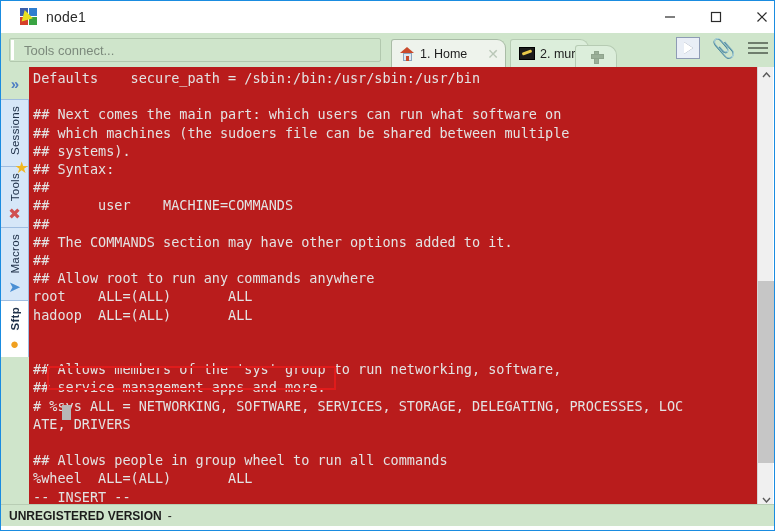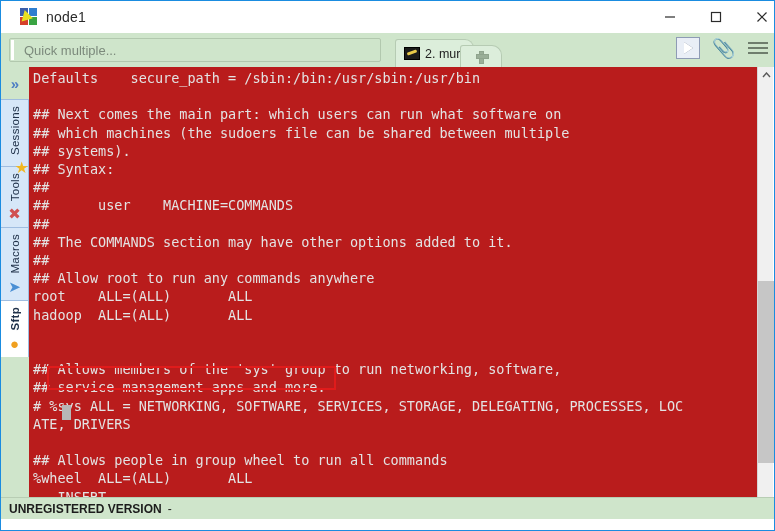--- a/index.html
+++ b/index.html
@@ -329,7 +329,7 @@
 
     <div class="quickconnect">
       <span class="qc-caret"></span>
-      <span class="qc-text">Quick multiple...</span>
+      <span class="qc-text">Tools connect...</span>
     </div>
 
     <div class="tabs">

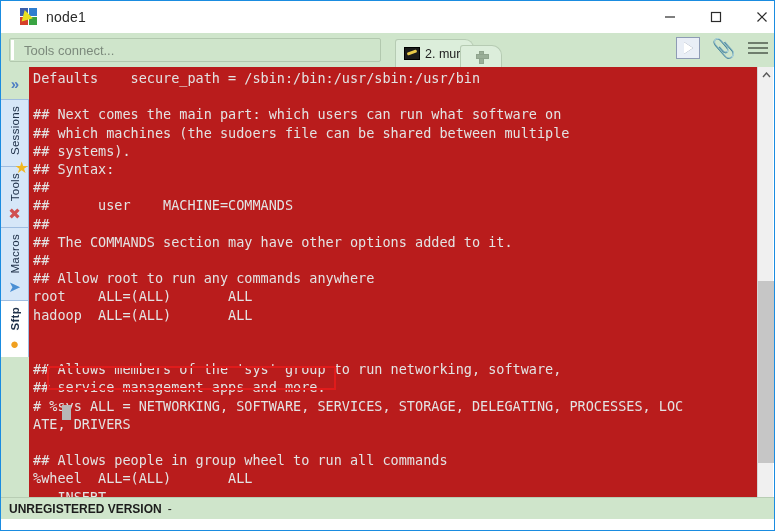--- a/index.html
+++ b/index.html
@@ -333,6 +333,15 @@
     </div>
 
     <div class="tabs">
+      <div class="tab active">
+        <span class="home-ico">
+          <span class="roof"></span>
+            <span class="body"></span>
+            <span class="door"></span>
+        </span>
+        <span class="tab-label">1. Home</span>
+        <span class="tab-close">✕</span>
+      </div>
 
       <div class="tab inactive">
         <span class="sh-ico"></span>

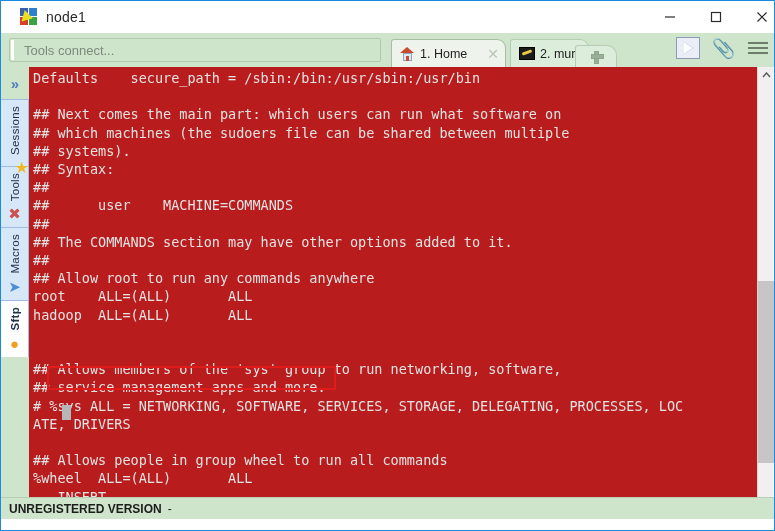--- a/index.html
+++ b/index.html
@@ -278,7 +278,7 @@
 
   
   .statusbar {
-    position: absolute; left: 0; bottom: 11px;
+    position: absolute; left: 0; bottom: 4px;
     width: 773px; height: 22px;
     background: #cfe5cb;
     display: flex; align-items: center;

